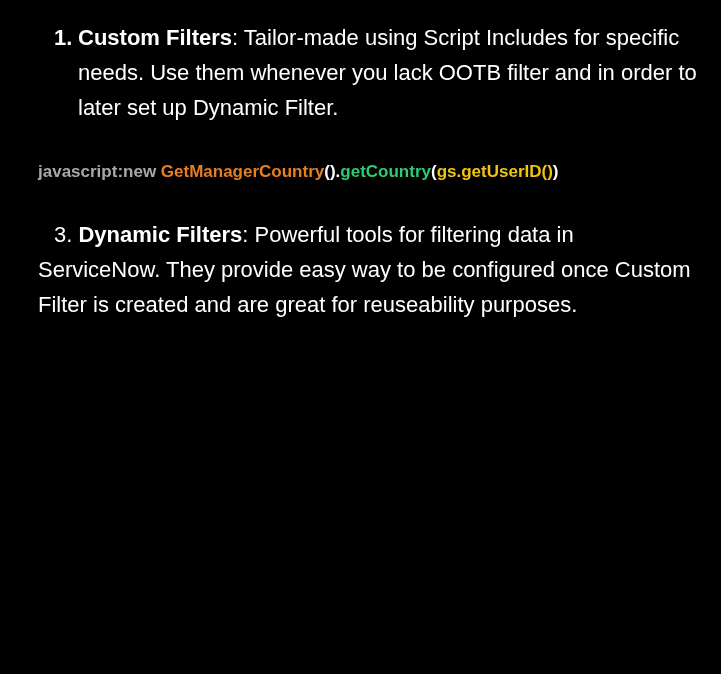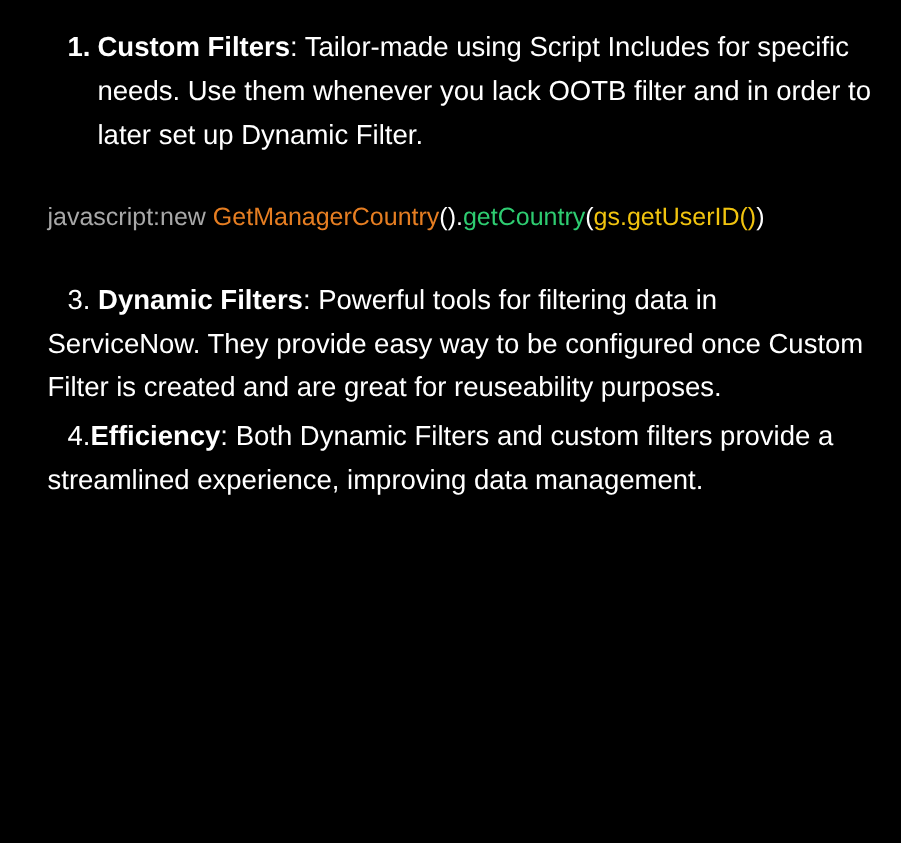--- a/index.html
+++ b/index.html
@@ -34,11 +34,11 @@
     }
     .code-line {
       font-family: Arial, Helvetica, sans-serif;
-      font-size: 20px;
+      font-size: 17px;
       margin-top: 32px;
       margin-bottom: 32px;
       padding-left: 18px;
-      font-weight: normal;
+      font-weight: bold;
     }
     .code-gray {
       color: #a8a8a8;

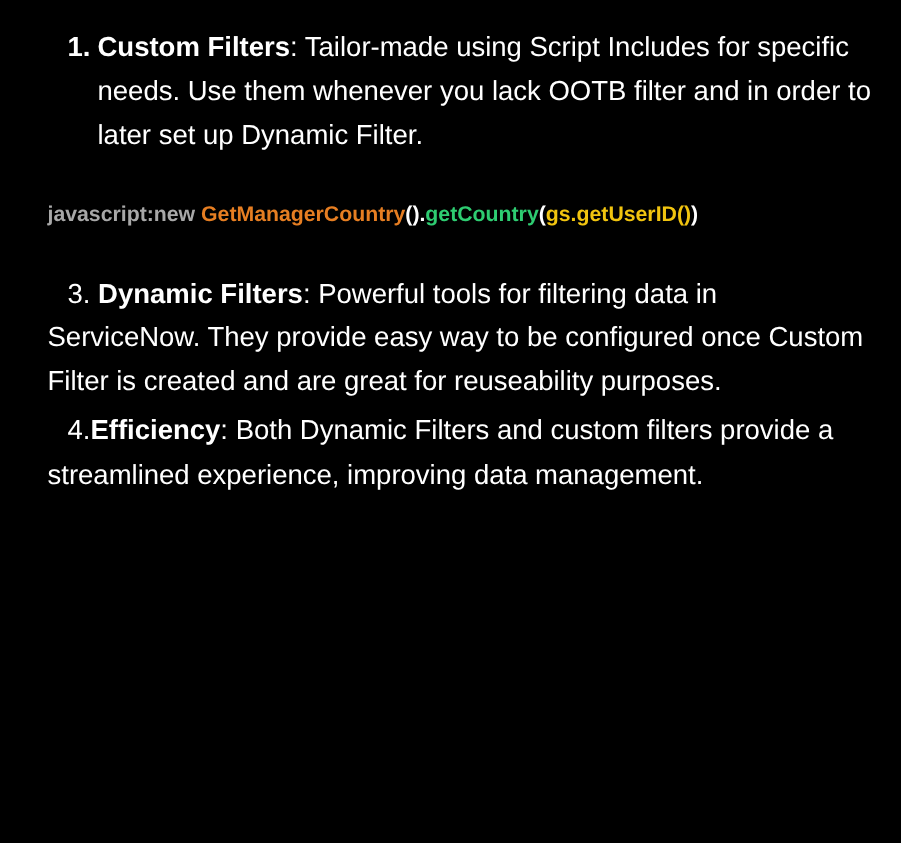--- a/index.html
+++ b/index.html
@@ -83,9 +83,6 @@
   <div class="item-3">
     <span class="list-number-inline">3. </span><span class="bold">Dynamic Filters</span><span>: Powerful tools for filtering data in ServiceNow. They provide easy way to be configured once Custom Filter is created and are great for reuseability purposes.</span>
   </div>
-  <div class="item-4">
-    <span class="list-number-inline">4.</span><span class="bold">Efficiency</span><span>: Both Dynamic Filters and custom filters provide a streamlined experience, improving data management.</span>
-  </div>
 </div>
 
 </body></html>

